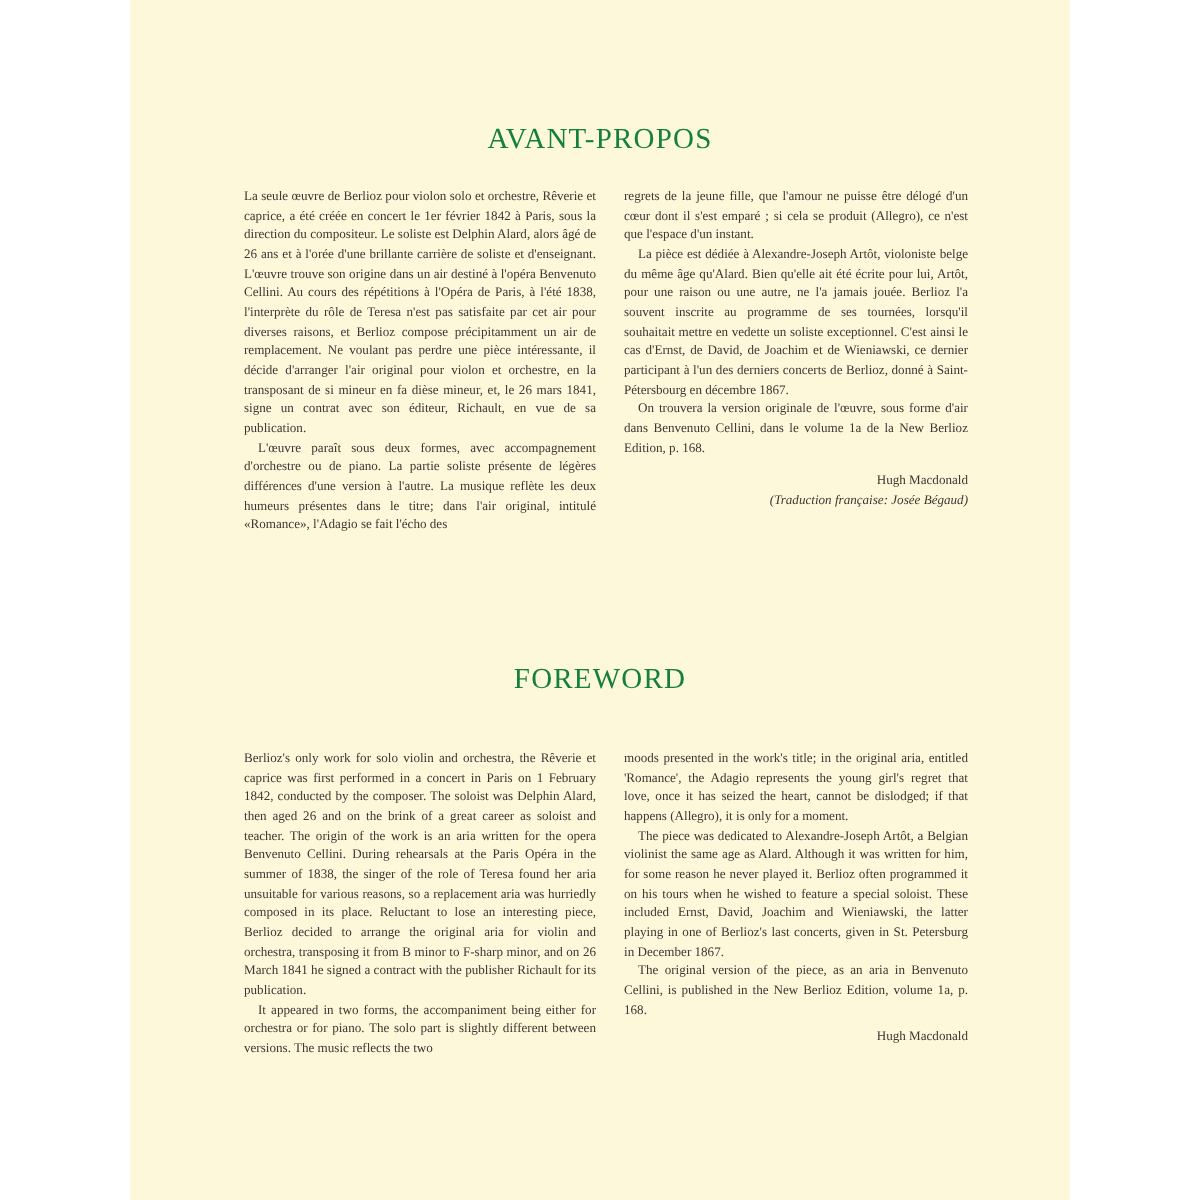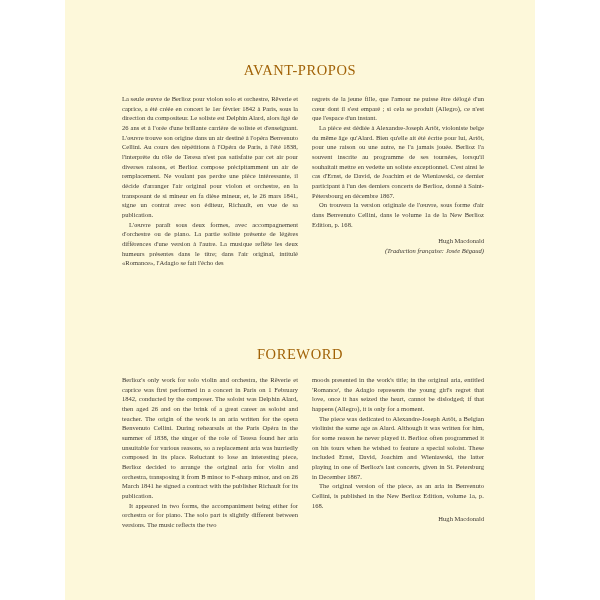--- a/index.html
+++ b/index.html
@@ -7,7 +7,7 @@
          font-family:"Liberation Serif","DejaVu Serif",serif; color:#3a3530; }
   .page { position:absolute; left:65px; top:0; width:470px; height:600px; background:#fdf8da; }
   .heading { position:absolute; left:0; width:600px; text-align:center; font-size:14.5px;
-             letter-spacing:0.6px; color:#a16207; }
+             letter-spacing:0.6px; color:#15803d; }
   .col { position:absolute; font-size:6.55px; line-height:9.65px; text-align:justify; color:#3c3732; }
   .col p { margin:0; text-indent:0; }
   .col p.ind { text-indent:7px; }

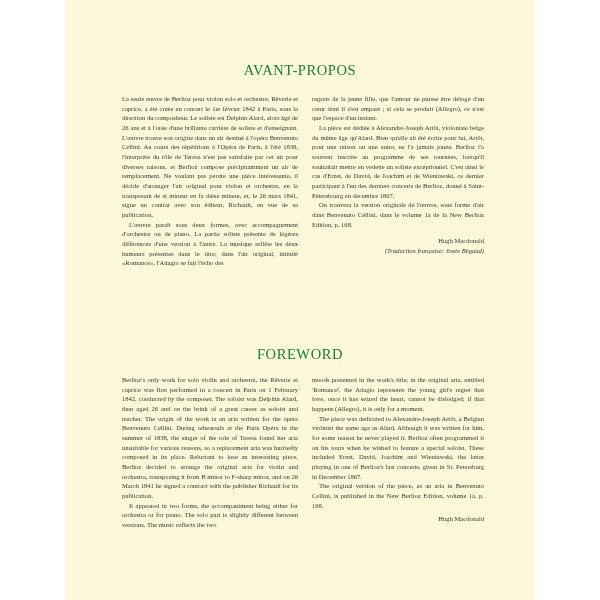--- a/index.html
+++ b/index.html
@@ -37,7 +37,7 @@
   </div>
 </div>
 
-<div class="heading" style="top:346px;">FOREWORD</div>
+<div class="heading" style="top:332px;">FOREWORD</div>
 
 <div class="col" style="left:122px; top:375px; width:176px;">
   <p>Berlioz's only work for solo violin and orchestra, the Rêverie et caprice was first performed in a concert in Paris on 1 February 1842, conducted by the composer. The soloist was Delphin Alard, then aged 26 and on the brink of a great career as soloist and teacher. The origin of the work is an aria written for the opera Benvenuto Cellini. During rehearsals at the Paris Opéra in the summer of 1838, the singer of the role of Teresa found her aria unsuitable for various reasons, so a replacement aria was hurriedly composed in its place. Reluctant to lose an interesting piece, Berlioz decided to arrange the original aria for violin and orchestra, transposing it from B minor to F-sharp minor, and on 26 March 1841 he signed a contract with the publisher Richault for its publication.</p>

